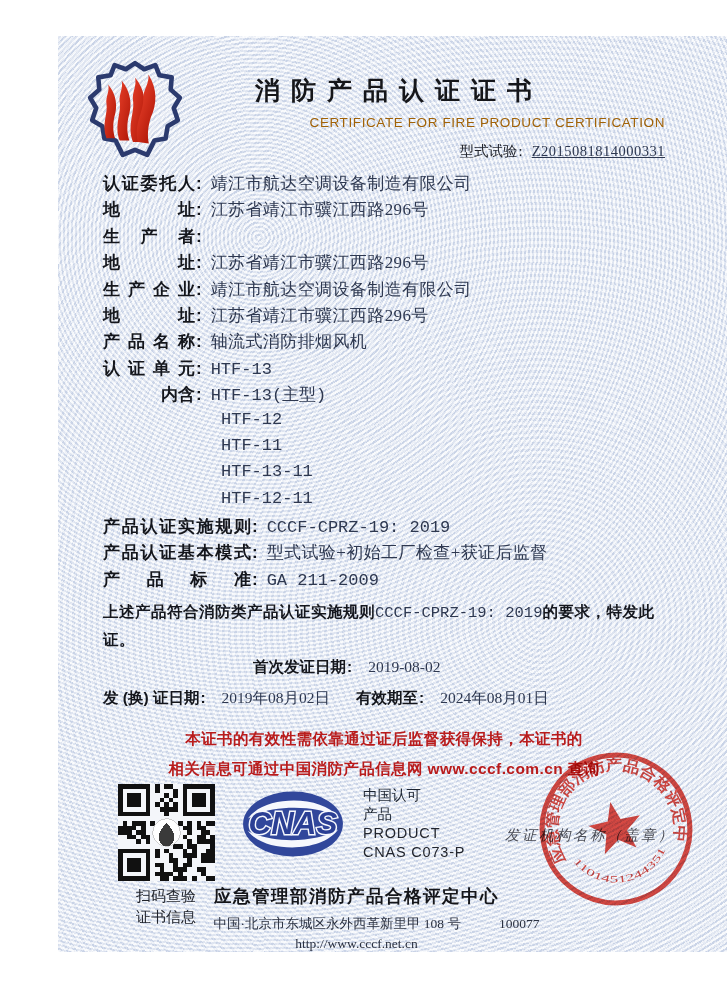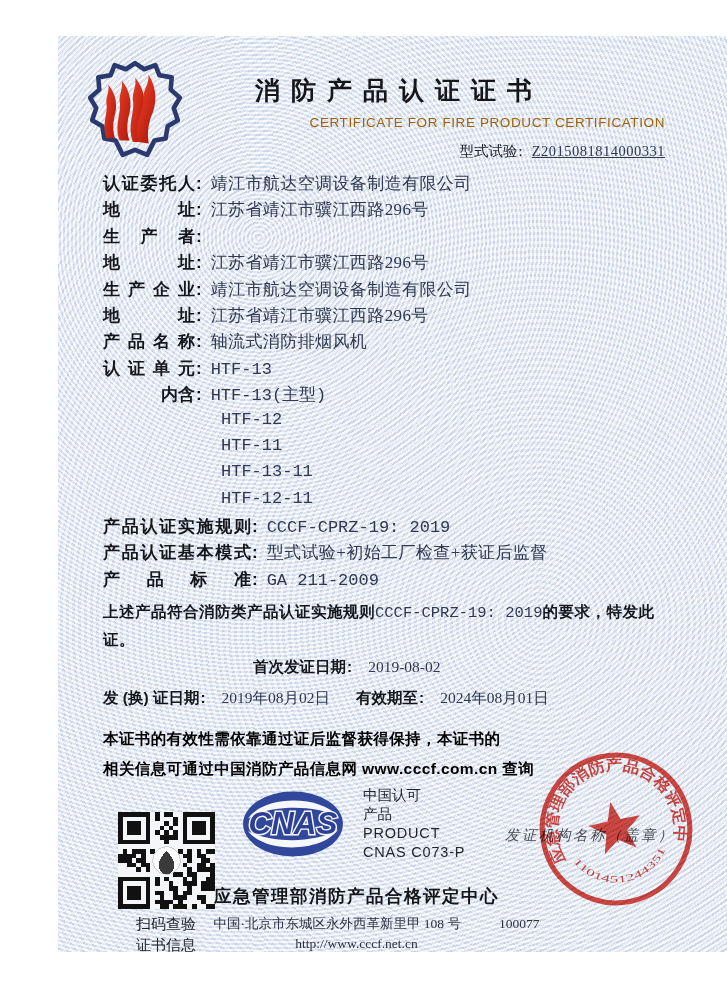--- a/index.html
+++ b/index.html
@@ -53,8 +53,8 @@
   .date-row .dval { color:#2e3850; font-family:"Liberation Serif", serif; margin-left:7px; }
   .date-gap { width:26px; flex:none; }
   .notice {
-    margin-top:9px; font-size:15.5px; line-height:30px;
-    color:#000000; font-weight:600; letter-spacing:.4px;
+    margin-top:9px; text-align:center; font-size:15.5px; line-height:30px;
+    color:#b91c1c; font-weight:600; letter-spacing:.4px;
   }
   
   .qr-block { position:absolute; left:114px; top:784px; width:104px; text-align:center; z-index:2;margin-top:28px; }

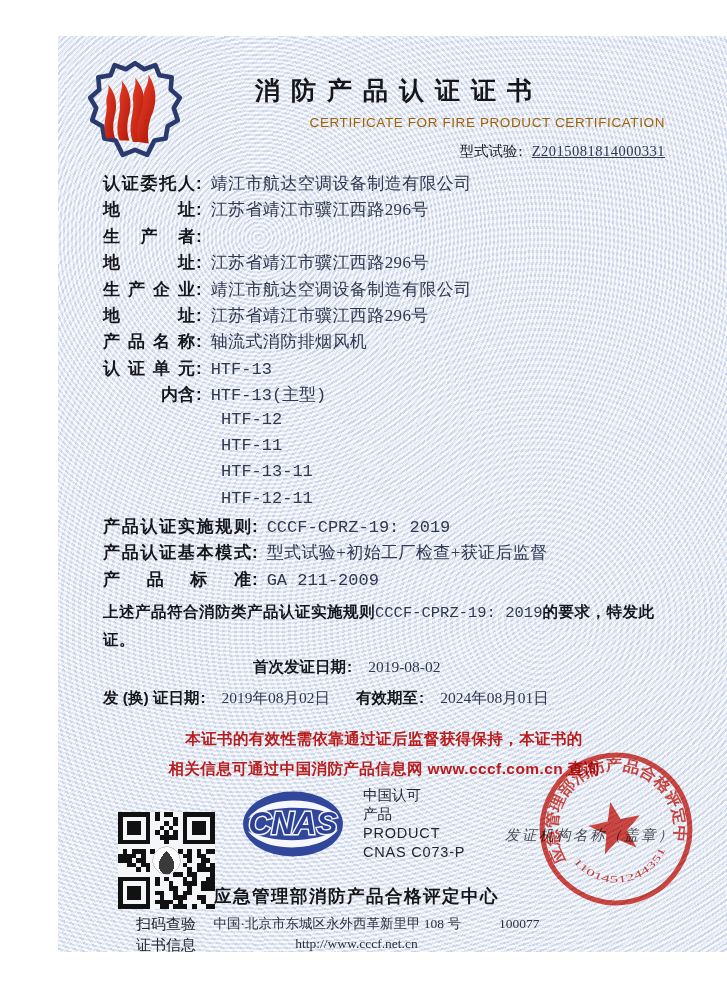--- a/index.html
+++ b/index.html
@@ -57,7 +57,7 @@
     color:#b91c1c; font-weight:600; letter-spacing:.4px;
   }
   
-  .qr-block { position:absolute; left:114px; top:784px; width:104px; text-align:center; z-index:2;margin-top:28px; }
+  .qr-block { position:absolute; left:114px; top:784px; width:104px; text-align:center; z-index:2; }
   .qr-block svg { width:97px; height:97px; display:block; margin:0 auto; }
   .qr-cap { font-size:15px; color:#20232b; line-height:21px; margin-top:4px; }
   .cnas-block { position:absolute; left:241px; top:788px; display:flex; align-items:flex-start; z-index:2; }

